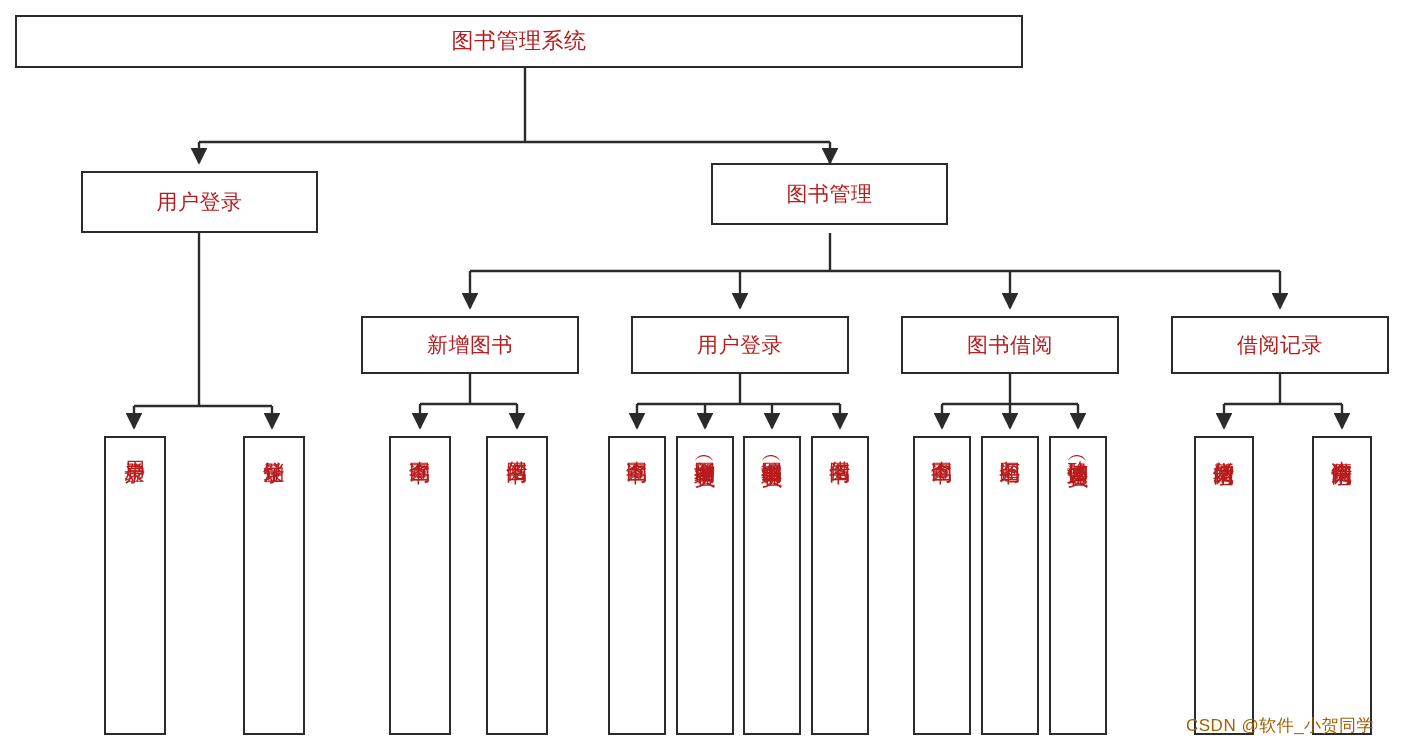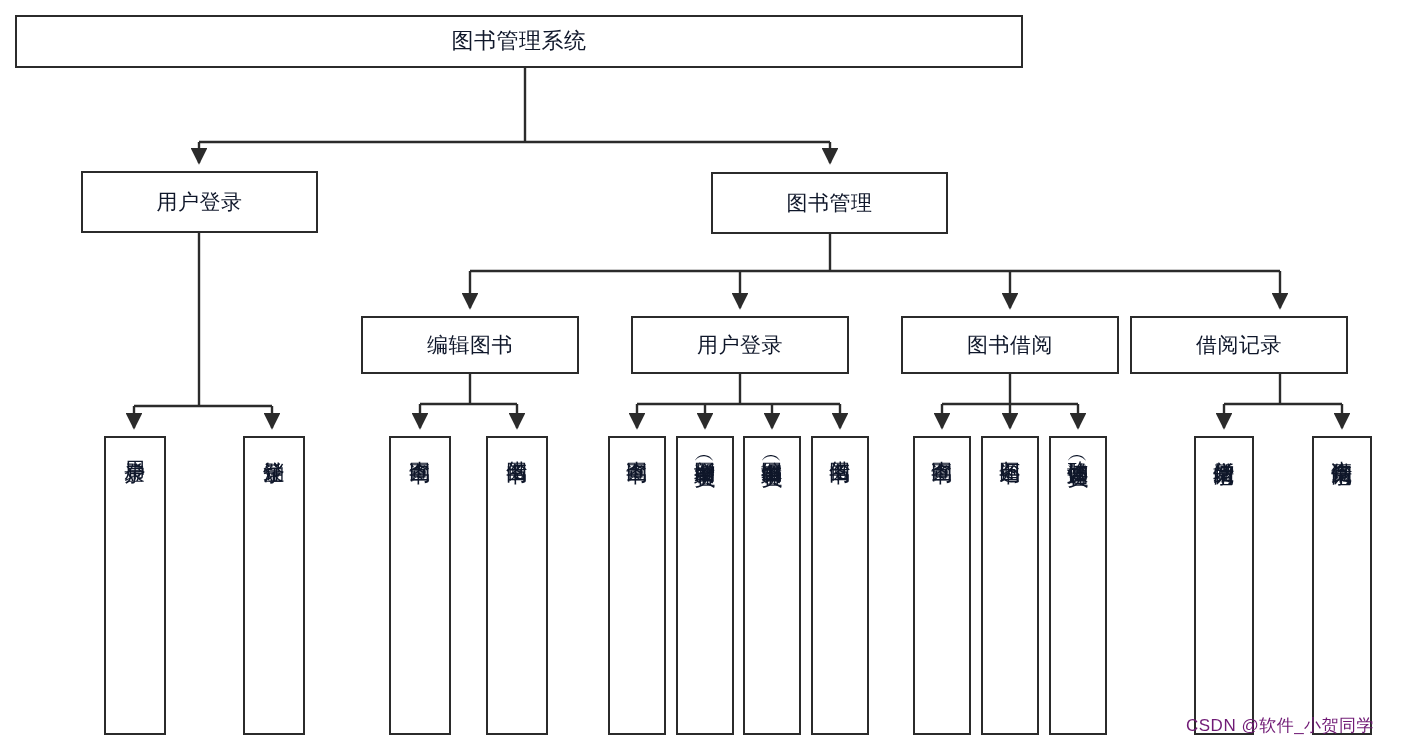--- a/index.html
+++ b/index.html
@@ -37,7 +37,7 @@
     z-index: 2;
   }
   .node .label {
-    color: #0f172a;
+    color: #b91c1c;
     text-align: center;
     line-height: 1.12;
     letter-spacing: 0.5px;

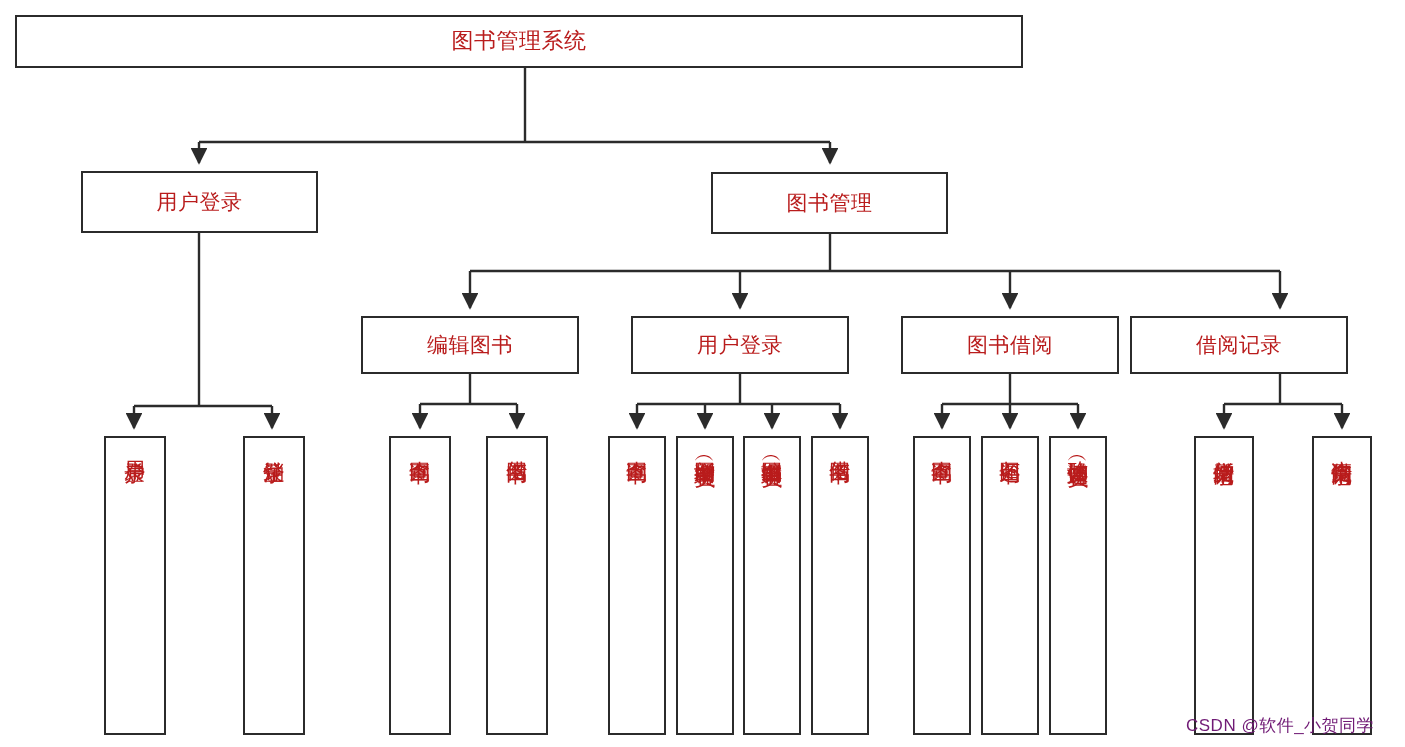--- a/index.html
+++ b/index.html
@@ -136,7 +136,7 @@
   <div class="node horiz" style="left: 81px; top: 171px; width: 237px; height: 62px;">
     <span class="label">用户登录</span>
   </div>
-  <div class="node horiz" style="left: 711px; top: 172px; width: 237px; height: 62px;">
+  <div class="node horiz" style="left: 711px; top: 163px; width: 237px; height: 62px;">
     <span class="label">图书管理</span>
   </div>
 

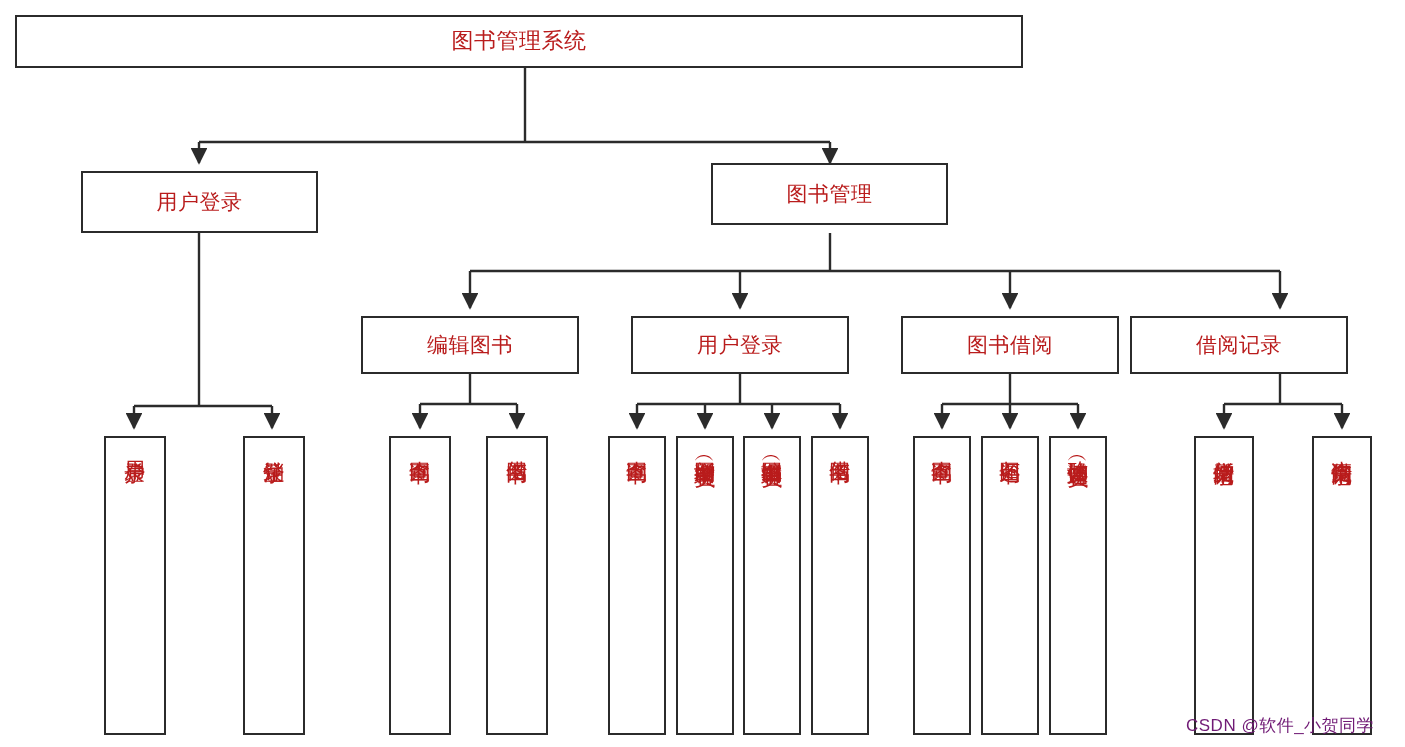--- a/index.html
+++ b/index.html
@@ -141,7 +141,7 @@
   </div>
 
   <div class="node horiz" style="left: 361px; top: 316px; width: 218px; height: 58px;">
-    <span class="label">编辑图书</span>
+    <span class="label">新增图书</span>
   </div>
   <div class="node horiz" style="left: 631px; top: 316px; width: 218px; height: 58px;">
     <span class="label">用户登录</span>

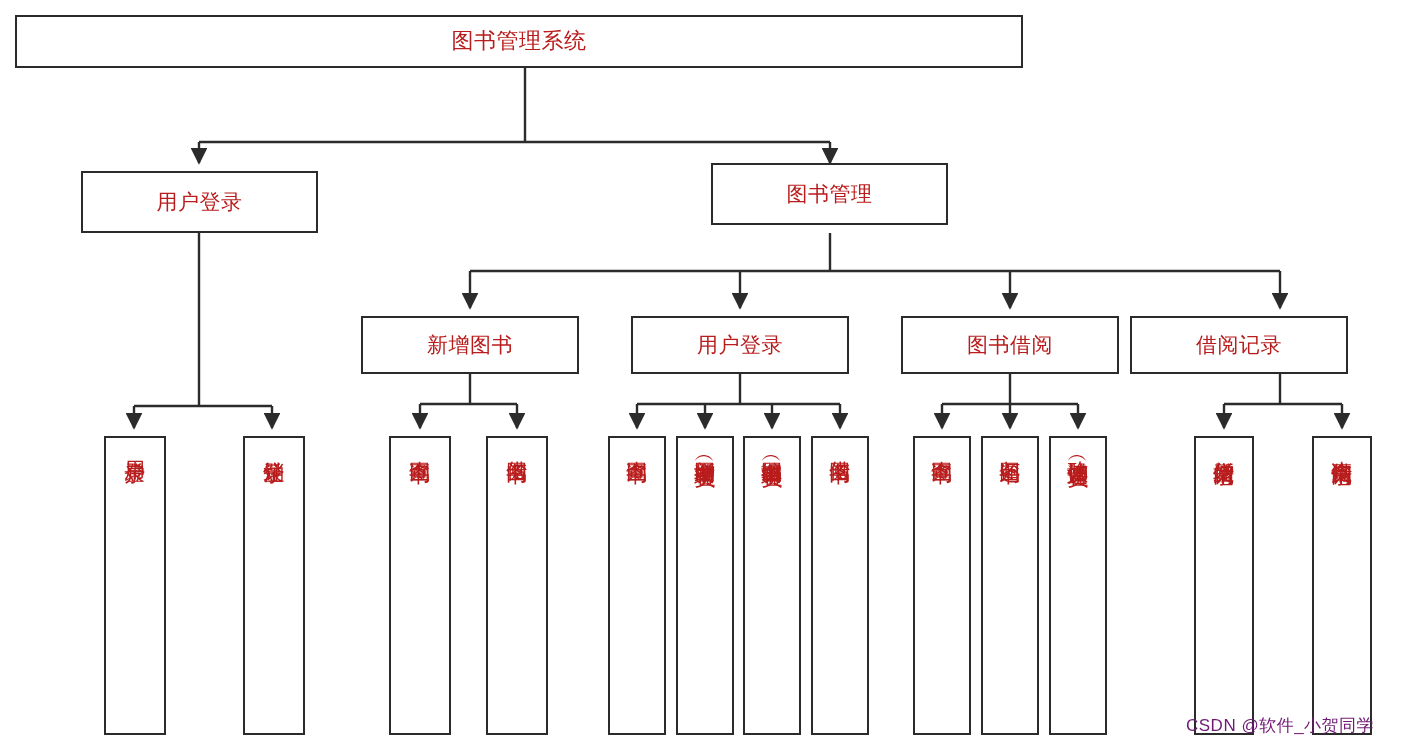--- a/index.html
+++ b/index.html
@@ -149,7 +149,7 @@
   <div class="node horiz" style="left: 901px; top: 316px; width: 218px; height: 58px;">
     <span class="label">图书借阅</span>
   </div>
-  <div class="node horiz" style="left: 1130px; top: 316px; width: 218px; height: 58px;">
+  <div class="node horiz" style="left: 1171px; top: 316px; width: 218px; height: 58px;">
     <span class="label">借阅记录</span>
   </div>
 

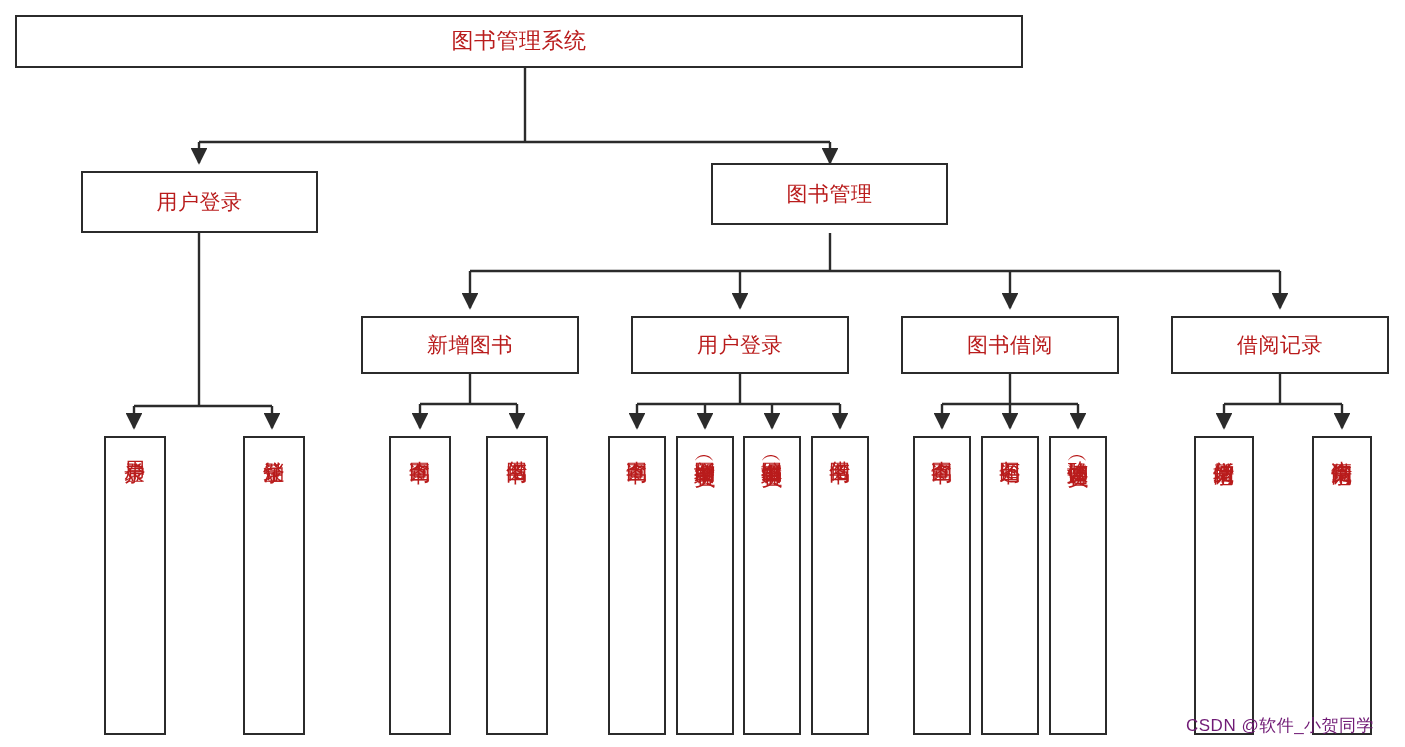--- a/index.html
+++ b/index.html
@@ -67,7 +67,7 @@
     left: 1186px;
     top: 714px;
     font-size: 17px;
-    color: #701a75;
+    color: #a16207;
     letter-spacing: 0.5px;
     z-index: 5;
     white-space: nowrap;

